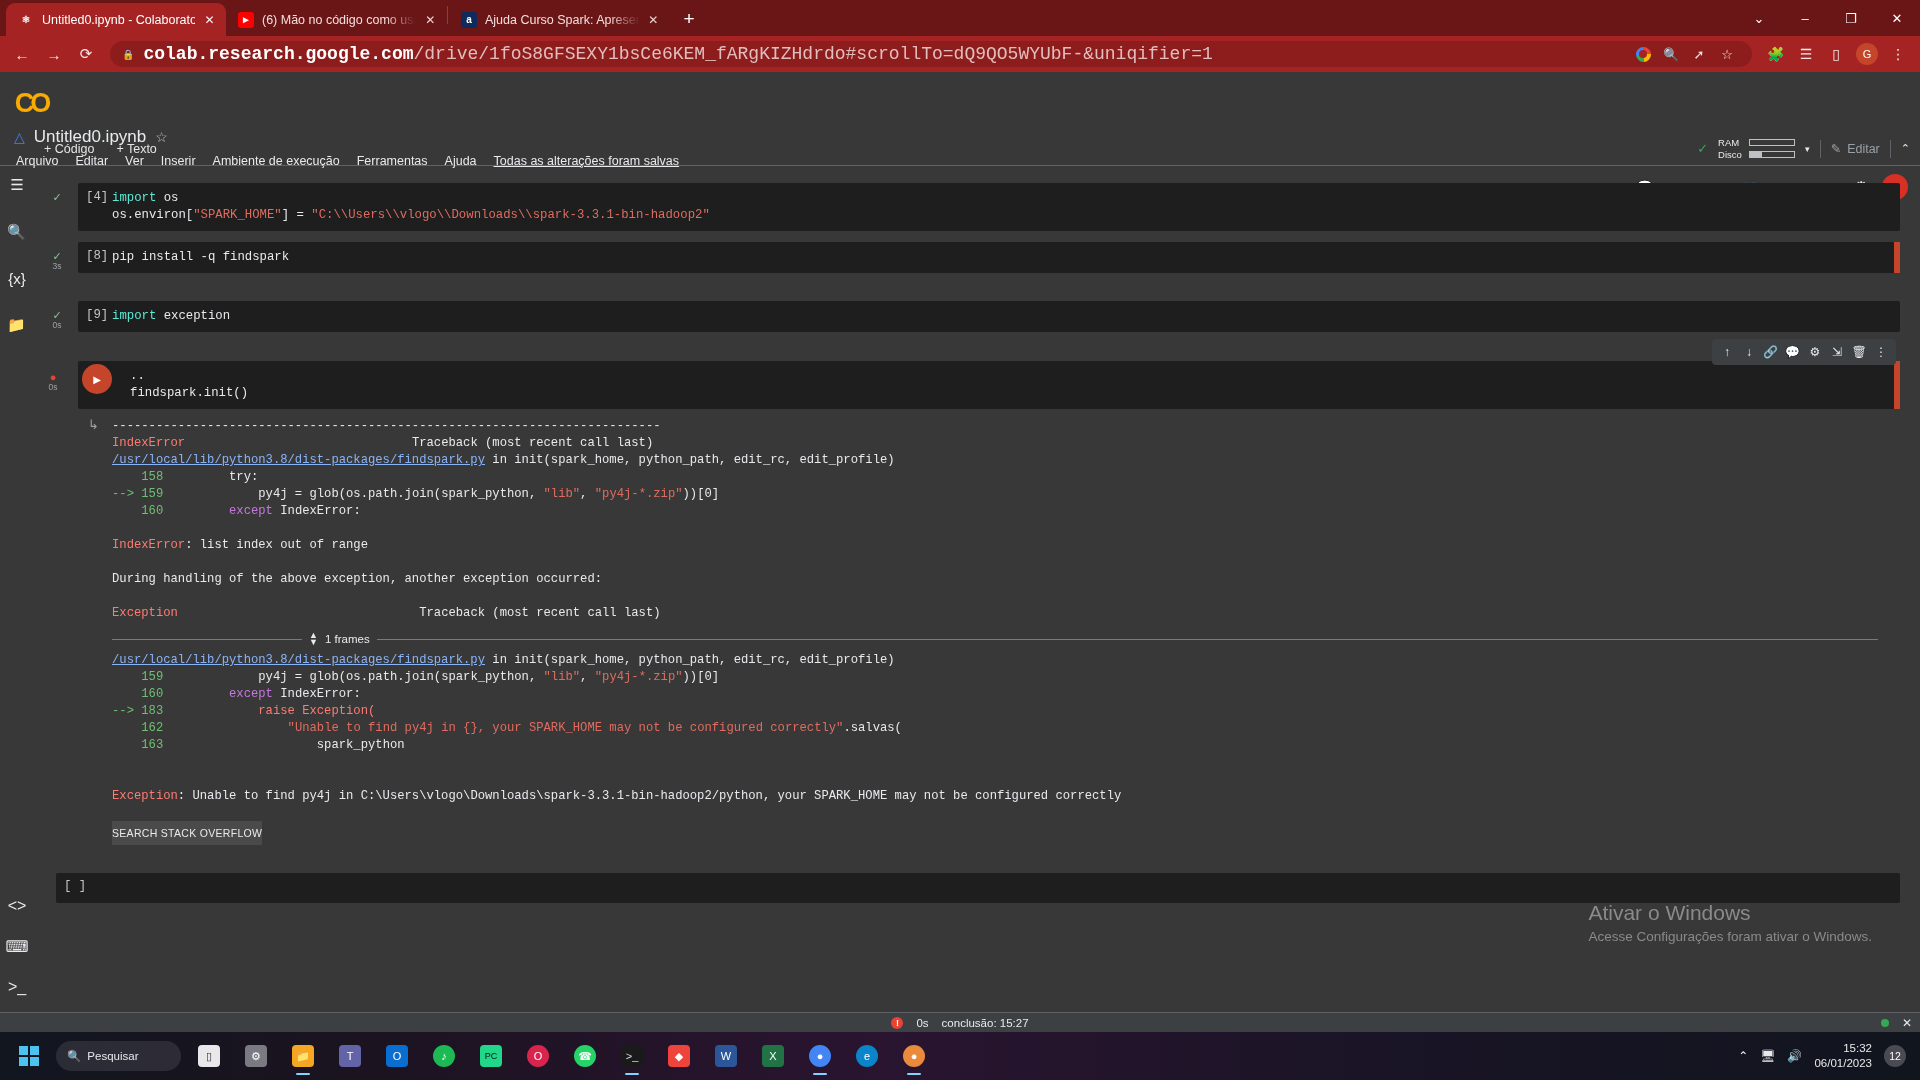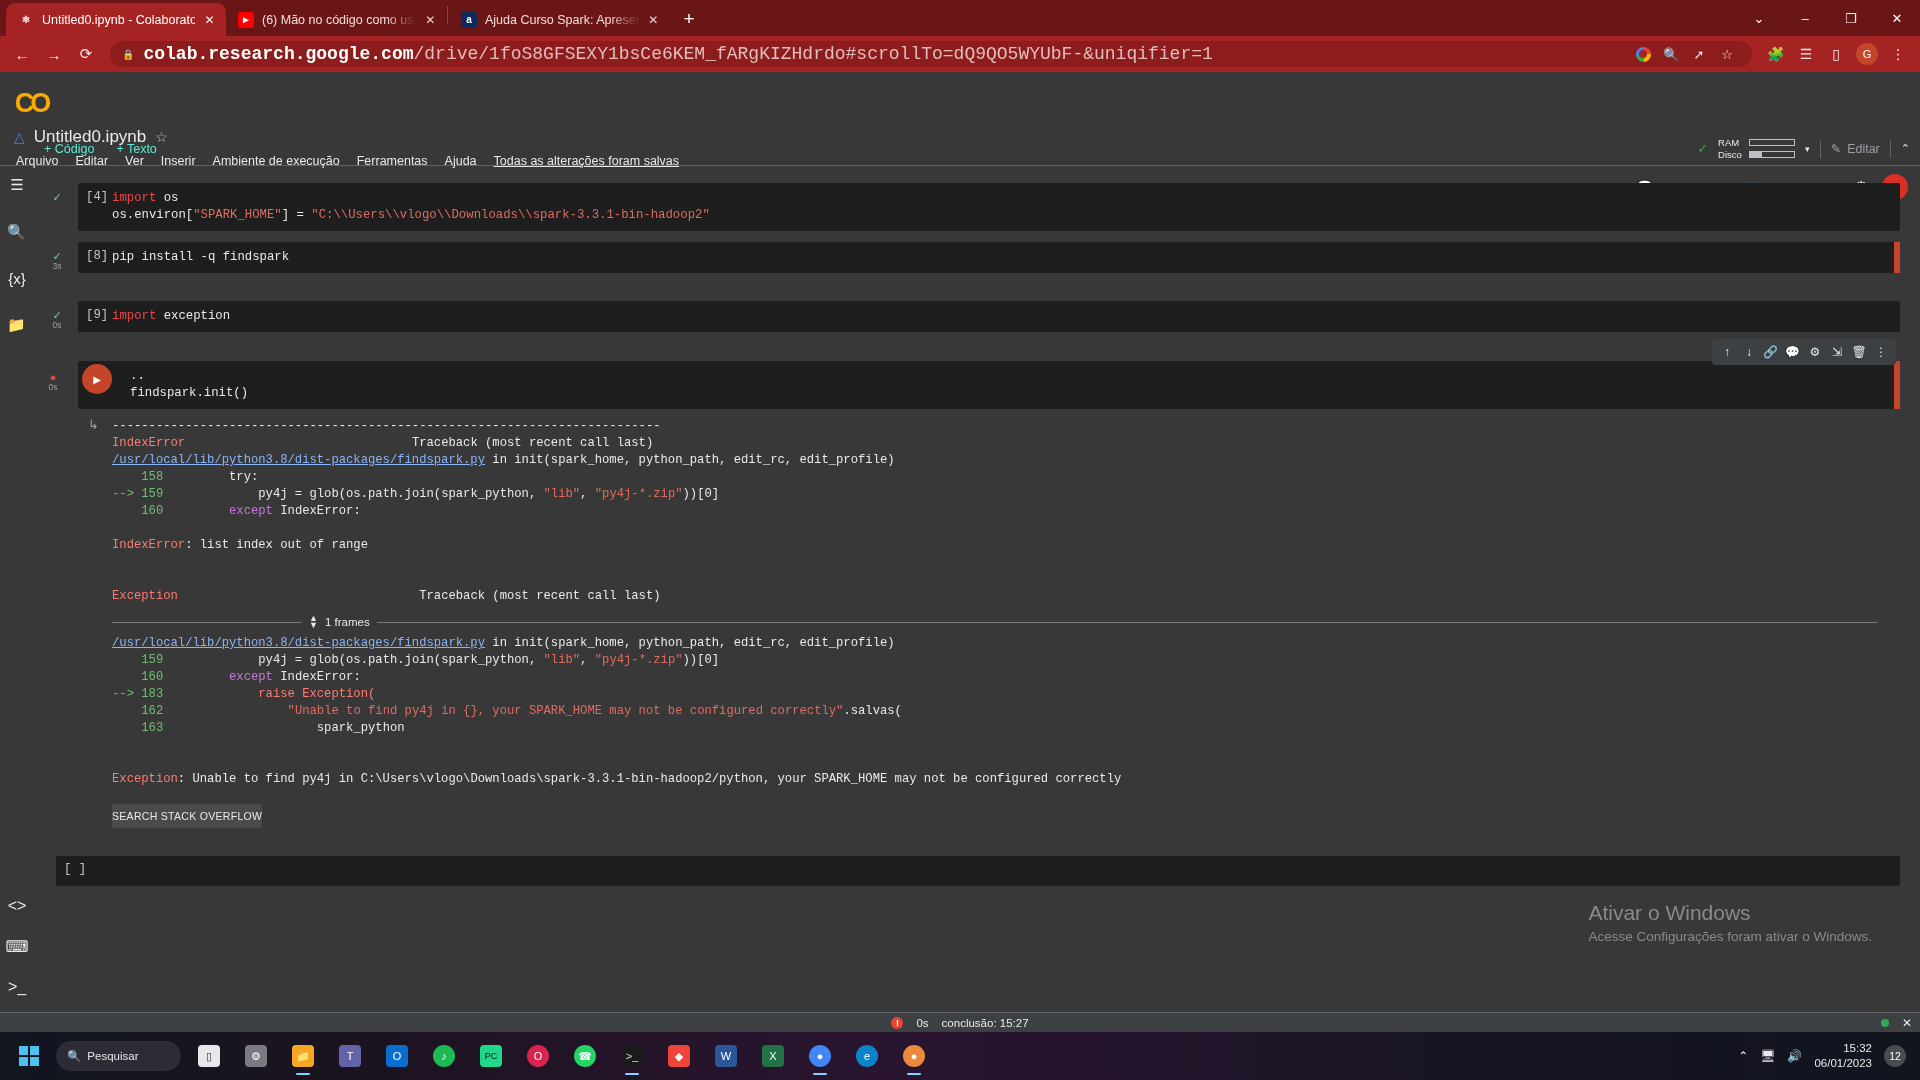--- a/index.html
+++ b/index.html
@@ -129,7 +129,7 @@
     height:34px; display:flex; align-items:center; padding:0 10px 0 44px;
     border-bottom:1px solid #5f6368; font-size:12.5px;
   }
-  .addcell { color:#5eead4; margin-right:22px; display:flex; align-items:center; gap:4px; }
+  .addcell { color:#e5e5e5; margin-right:22px; display:flex; align-items:center; gap:4px; }
   .tb-right { margin-left:auto; display:flex; align-items:center; gap:10px; }
   .check-ok { color:#34a853; font-size:13px; }
   .resmeter { display:flex; flex-direction:column; gap:1px; font-size:9.5px; color:#e8eaed; }

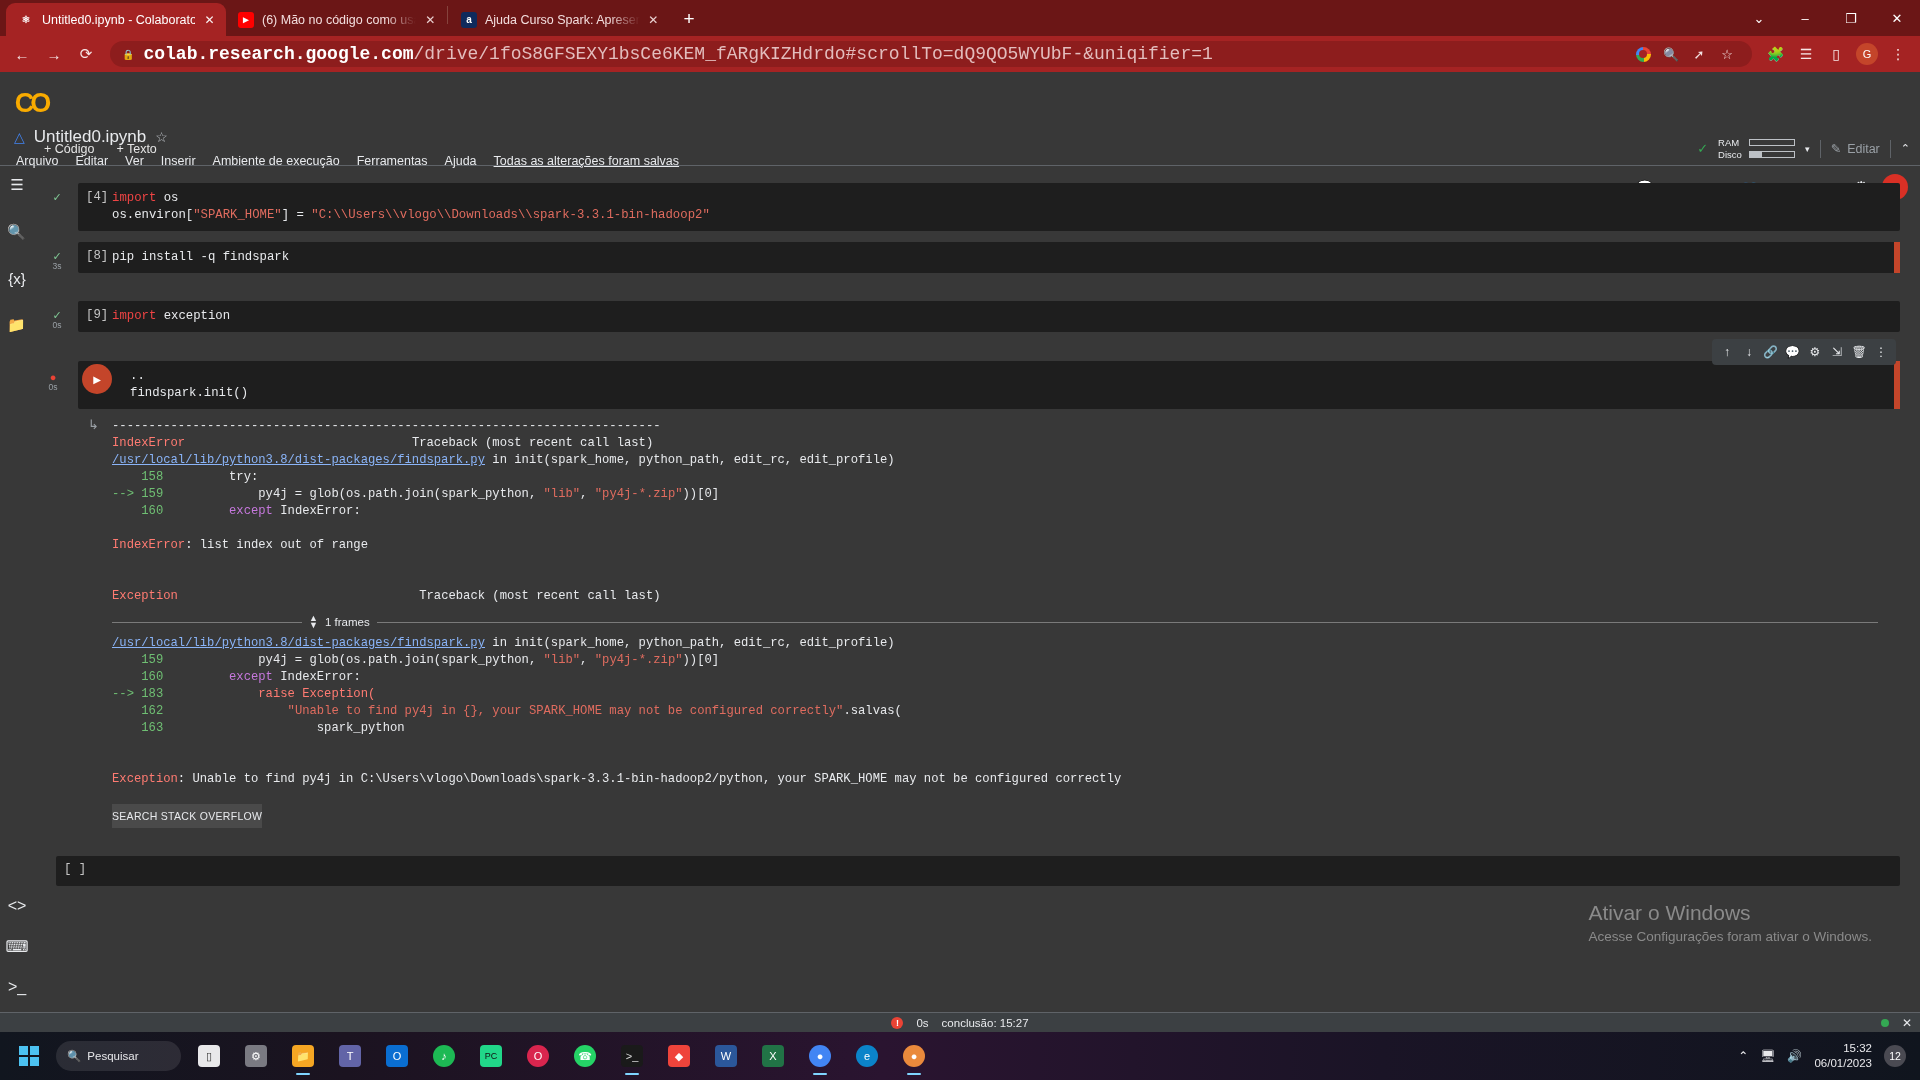--- a/index.html
+++ b/index.html
@@ -176,7 +176,7 @@
     position:absolute; left:8px; top:7px; font-size:12.3px; color:#c6c6c6;
     font-family:"Liberation Mono","DejaVu Sans Mono",monospace;
   }
-  .k { color:#ef4444; }   
+  .k { color:#5eead4; }   
   .s { color:#e06c5f; }   
   .n { color:#e8eaed; }
 

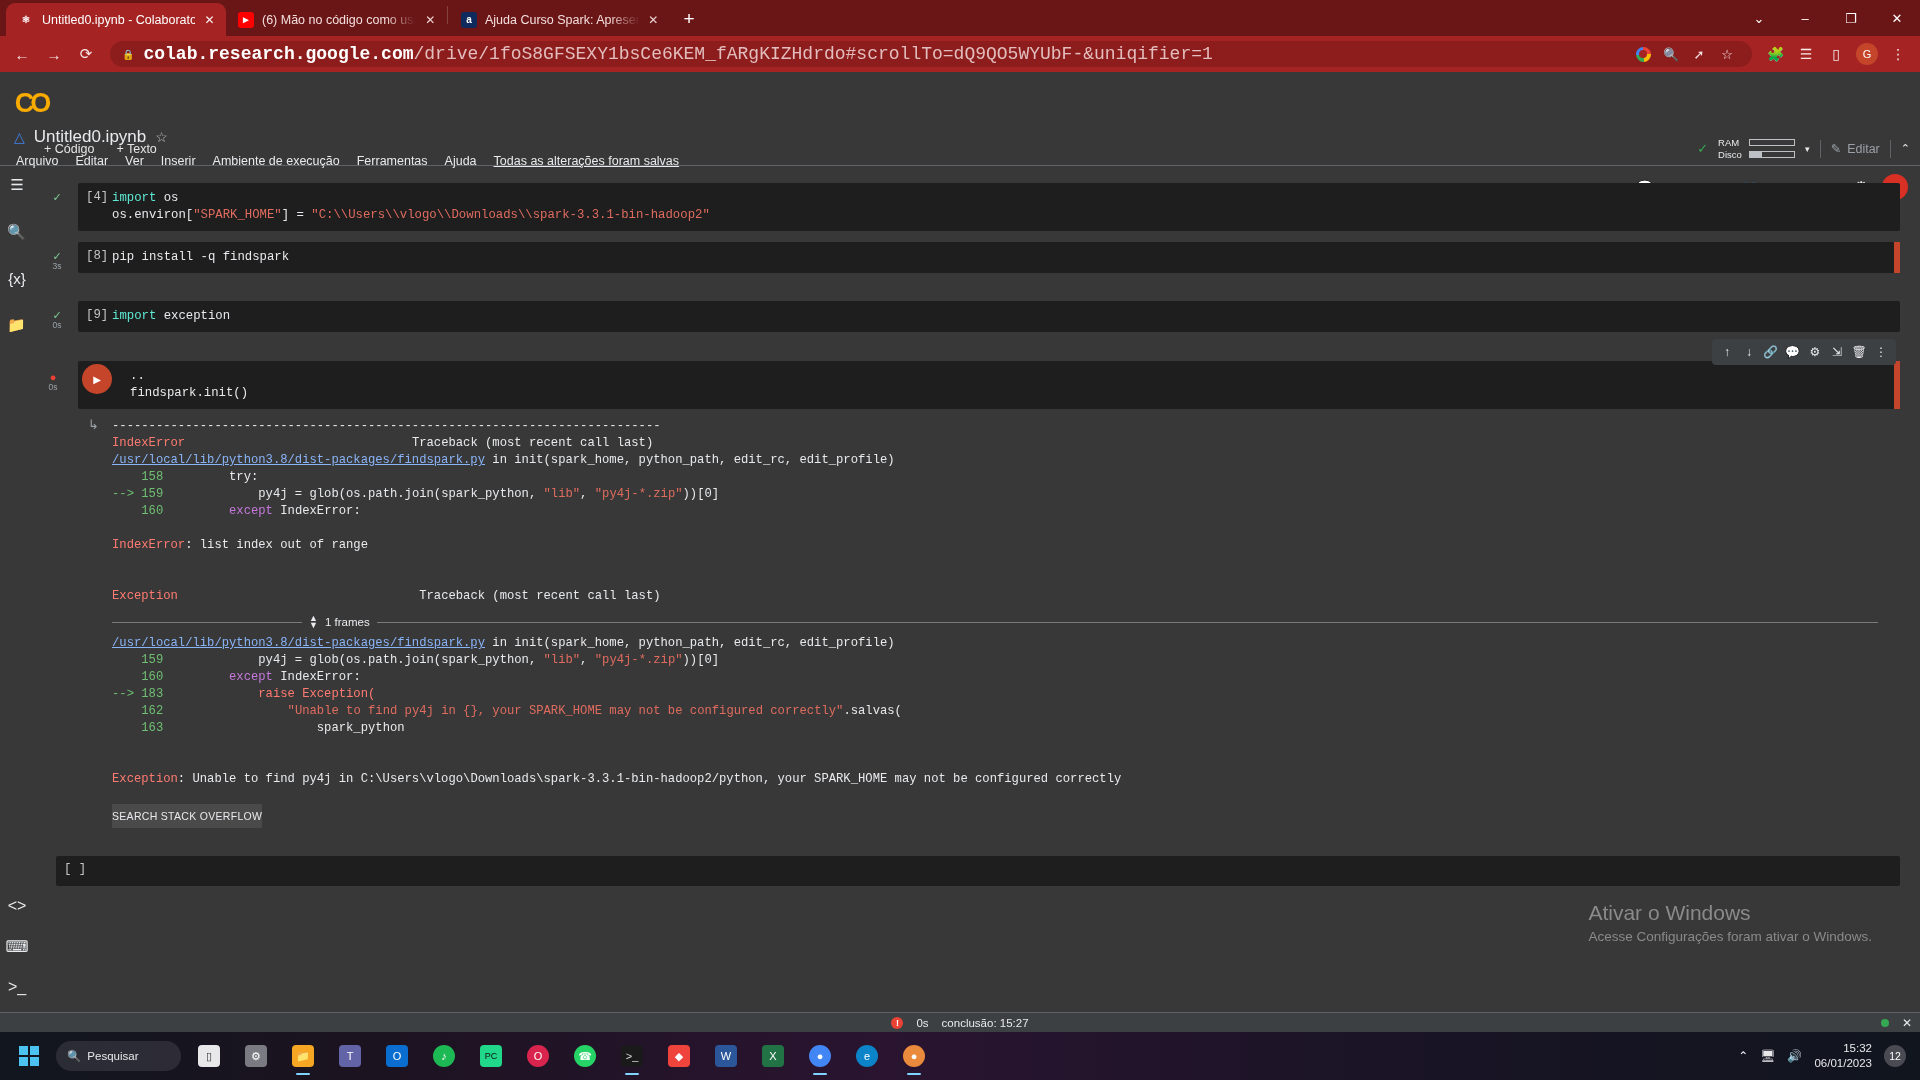--- a/index.html
+++ b/index.html
@@ -494,6 +494,7 @@
           <div class="out-body" style="height:17px;"> </div>
           <div class="out-body"><span class="err">IndexError</span><span>: list index out of range</span></div>
           <div class="out-body" style="height:17px;"> </div>
+          <div class="out-body">During handling of the above exception, another exception occurred:</div>
           <div class="out-body" style="height:17px;"> </div>
           <div class="out-body"><span class="err">Exception</span><span>                                 </span><span>Traceback (most recent call last)</span></div>
 

